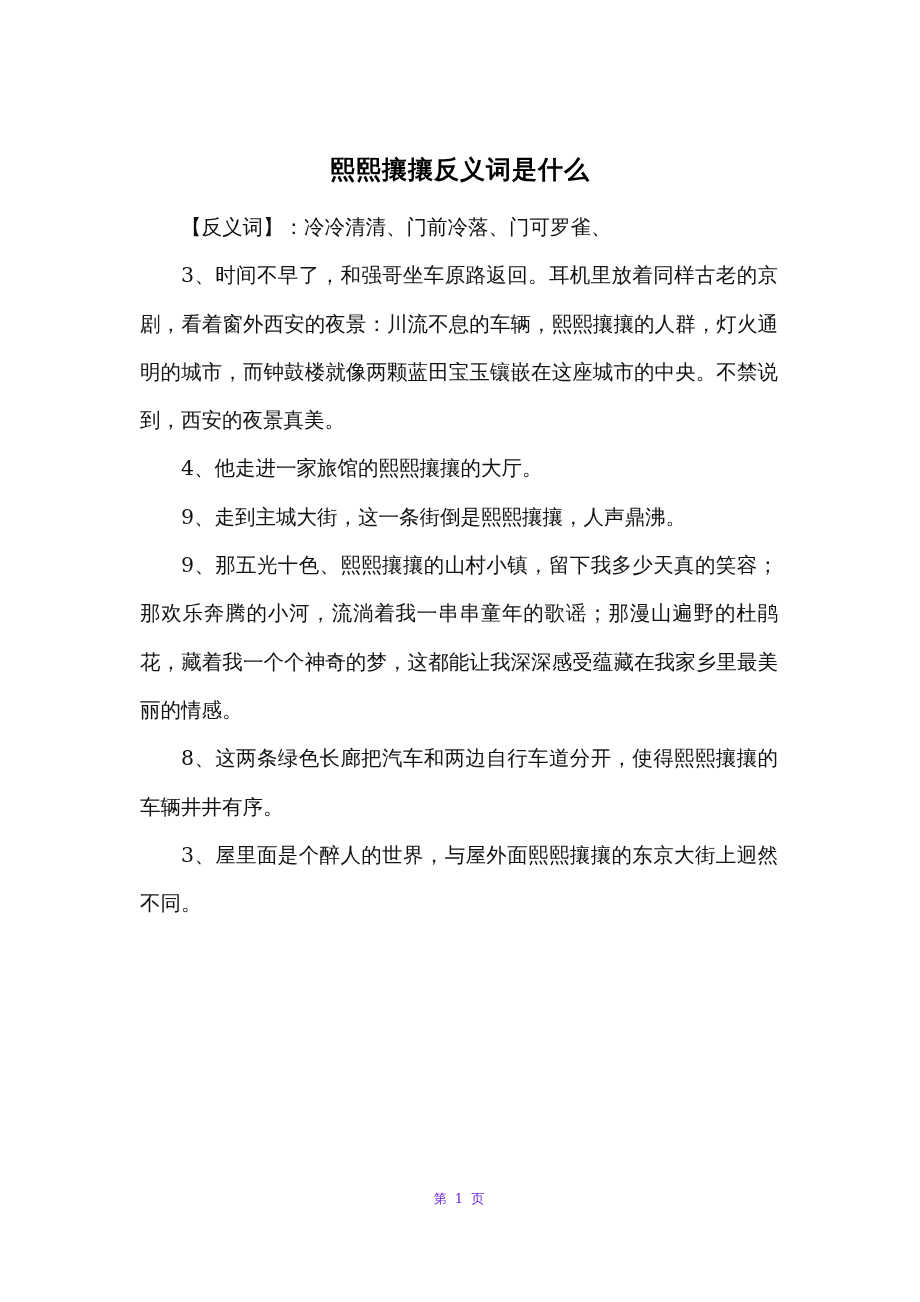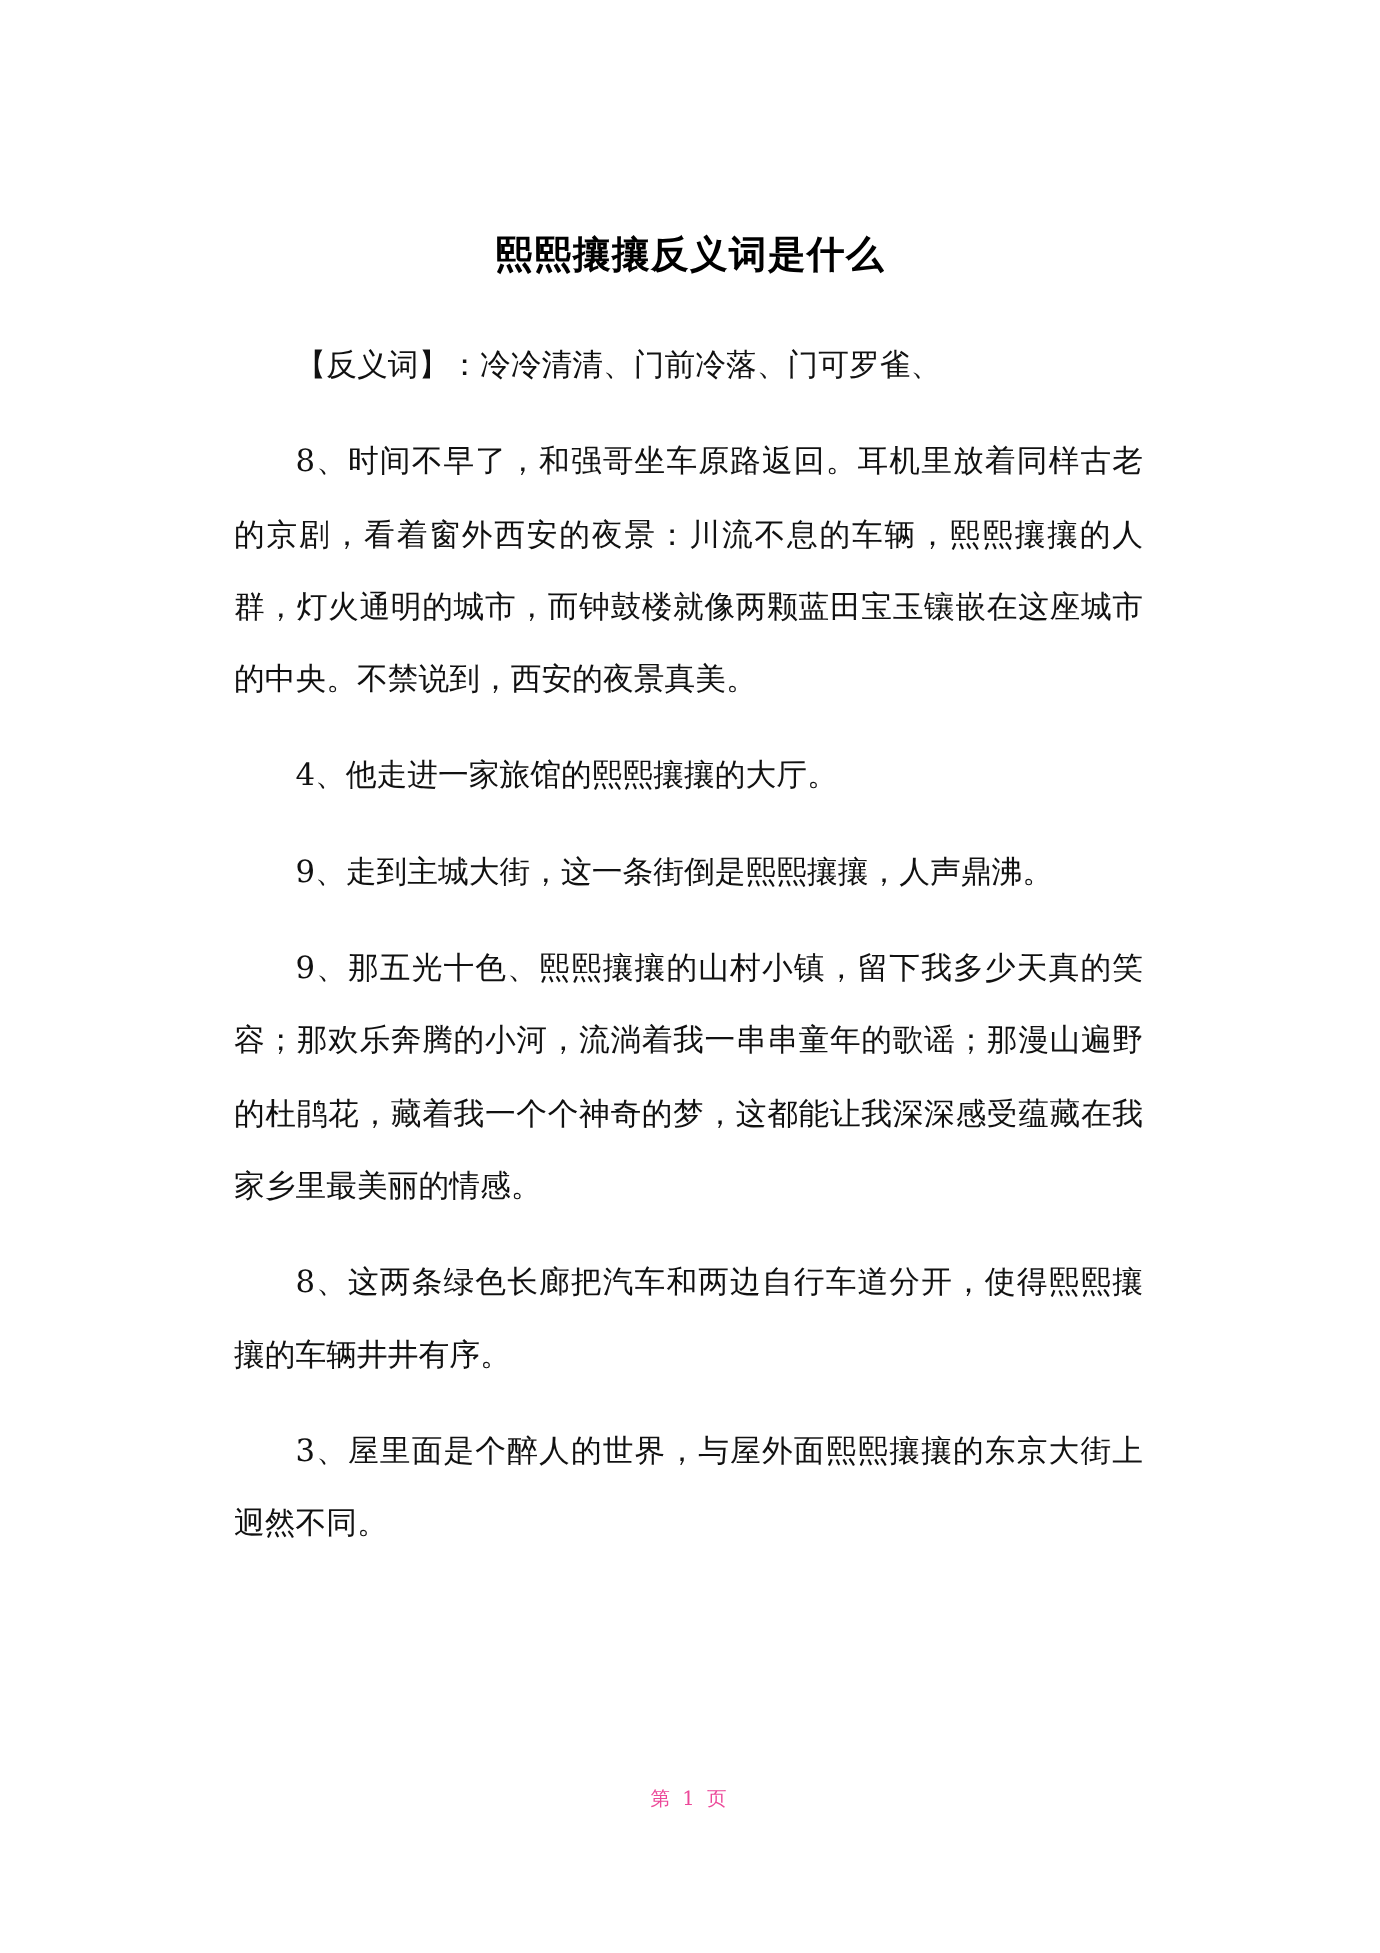--- a/index.html
+++ b/index.html
@@ -10,7 +10,7 @@
            font-family: "DejaVu Sans", "Liberation Sans", sans-serif; font-weight: bold;
            font-size: 25px; letter-spacing: 1px; color: #000; }
   .body-text { position: absolute; left: 140px; top: 203px; width: 638px; }
-  .para { margin: 16px; font-size: 20.5px; line-height: 48.3px; text-align: justify;
+  .para { margin: 0; font-size: 20.5px; line-height: 48.3px; text-align: justify;
           text-indent: 41px; word-break: break-all; }
   .footer { position: absolute; top: 1190px; left: 0; width: 920px; text-align: center;
             font-size: 13px; color: #ec4899; letter-spacing: 2px; }

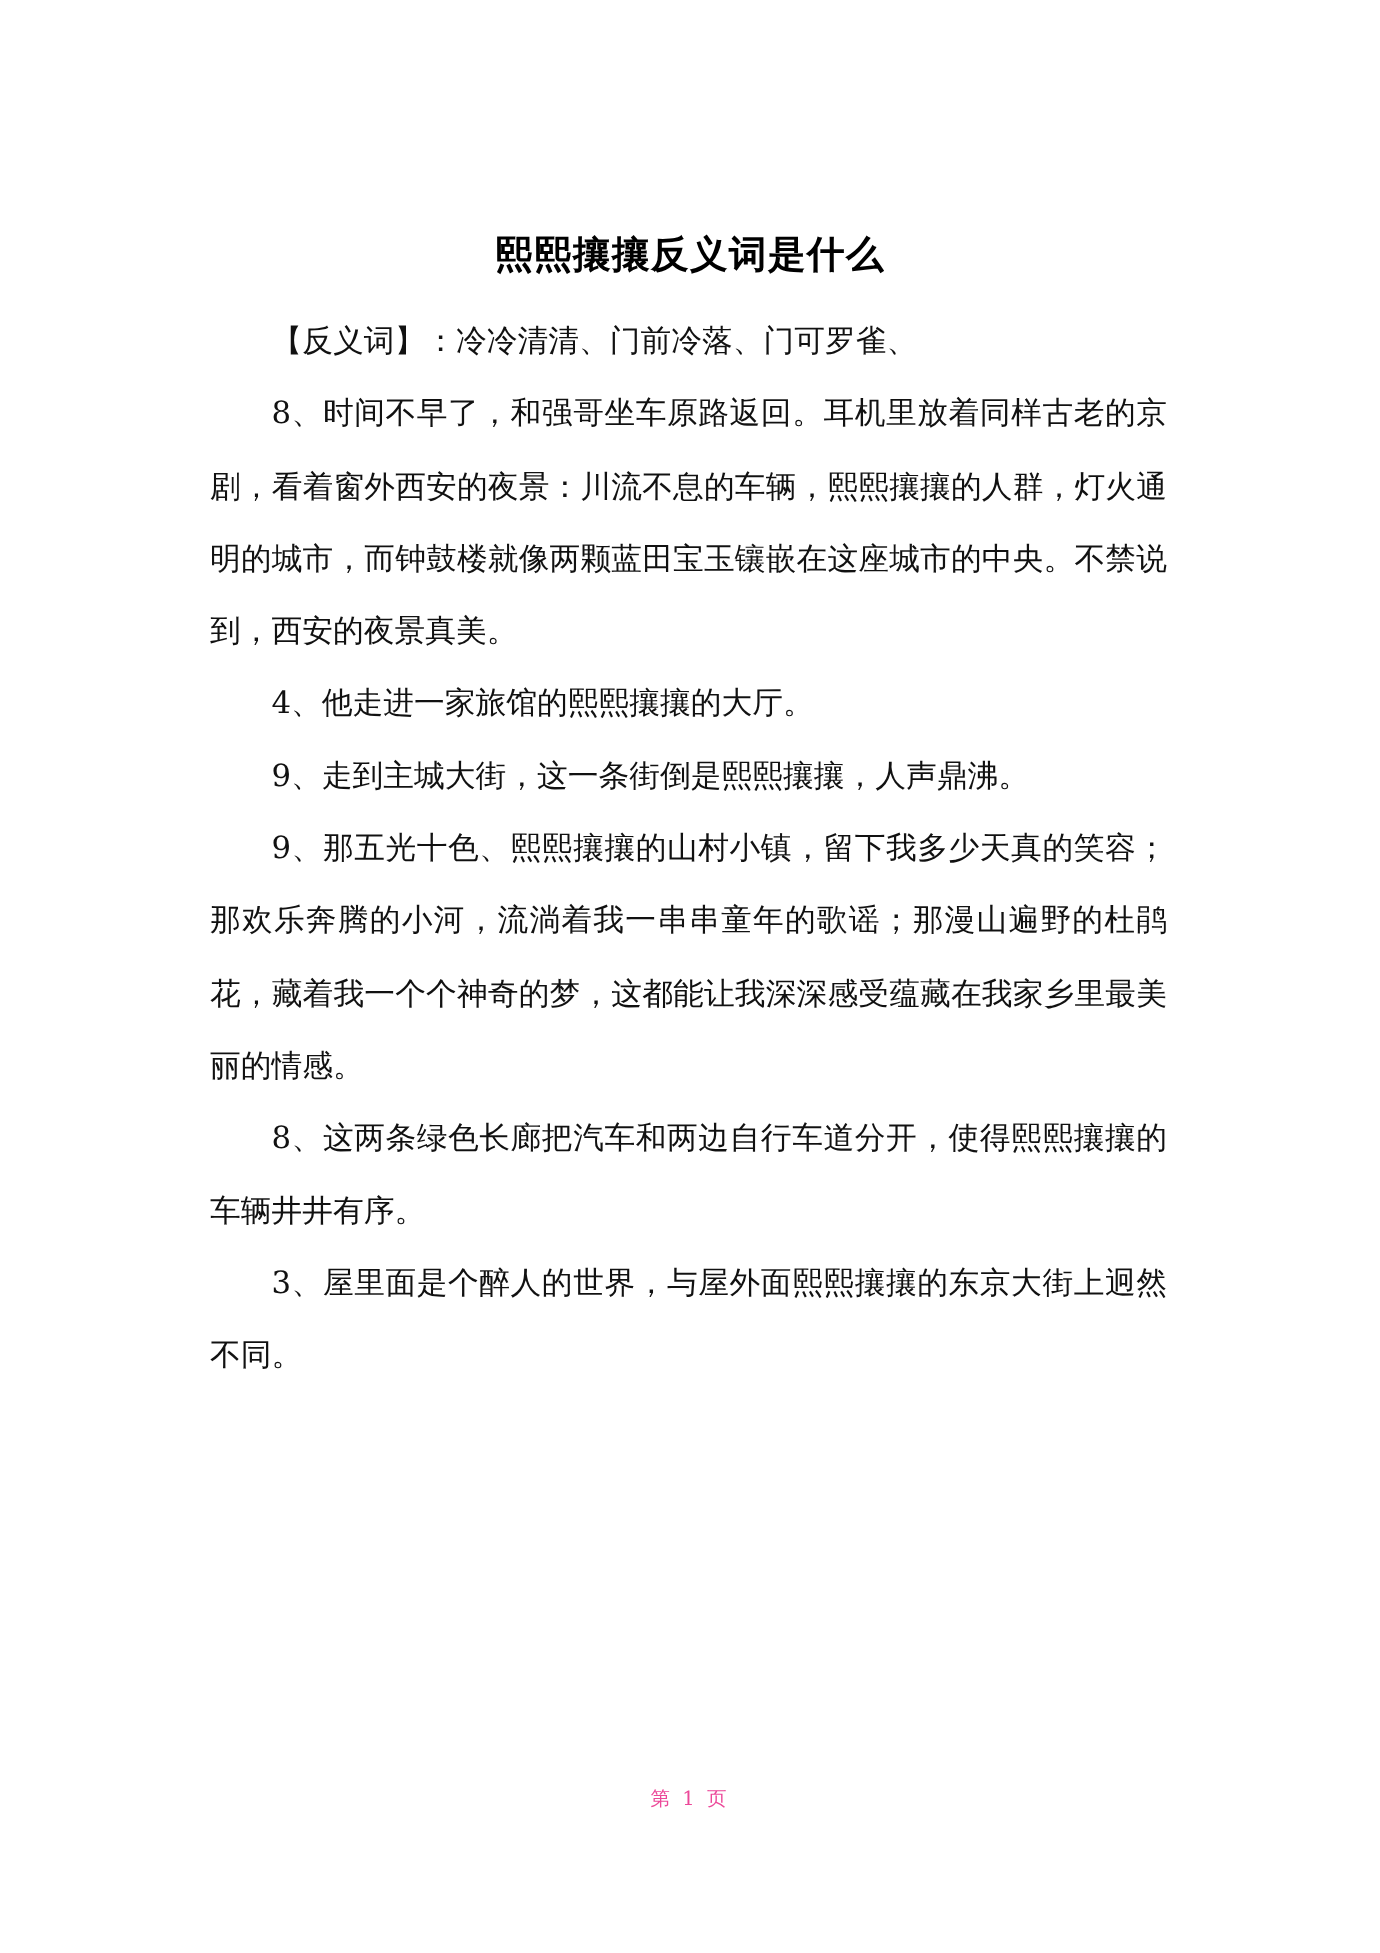--- a/index.html
+++ b/index.html
@@ -23,7 +23,7 @@
 
   <div class="body-text">
     <p class="para">【反义词】：冷冷清清、门前冷落、门可罗雀、</p>
-    <p class="para">8、时间不早了，和强哥坐车原路返回。耳机里放着同样古老的京剧，看着窗外西安的夜景：川流不息的车辆，熙熙攘攘的人群，灯火通明的城市，而钟鼓楼就像两颗蓝田宝玉镶嵌在这座城市的中央。不禁说到，西安的夜景真美。</p>
+    <p class="para">3、时间不早了，和强哥坐车原路返回。耳机里放着同样古老的京剧，看着窗外西安的夜景：川流不息的车辆，熙熙攘攘的人群，灯火通明的城市，而钟鼓楼就像两颗蓝田宝玉镶嵌在这座城市的中央。不禁说到，西安的夜景真美。</p>
     <p class="para">4、他走进一家旅馆的熙熙攘攘的大厅。</p>
     <p class="para">9、走到主城大街，这一条街倒是熙熙攘攘，人声鼎沸。</p>
     <p class="para">9、那五光十色、熙熙攘攘的山村小镇，留下我多少天真的笑容；那欢乐奔腾的小河，流淌着我一串串童年的歌谣；那漫山遍野的杜鹃花，藏着我一个个神奇的梦，这都能让我深深感受蕴藏在我家乡里最美丽的情感。</p>

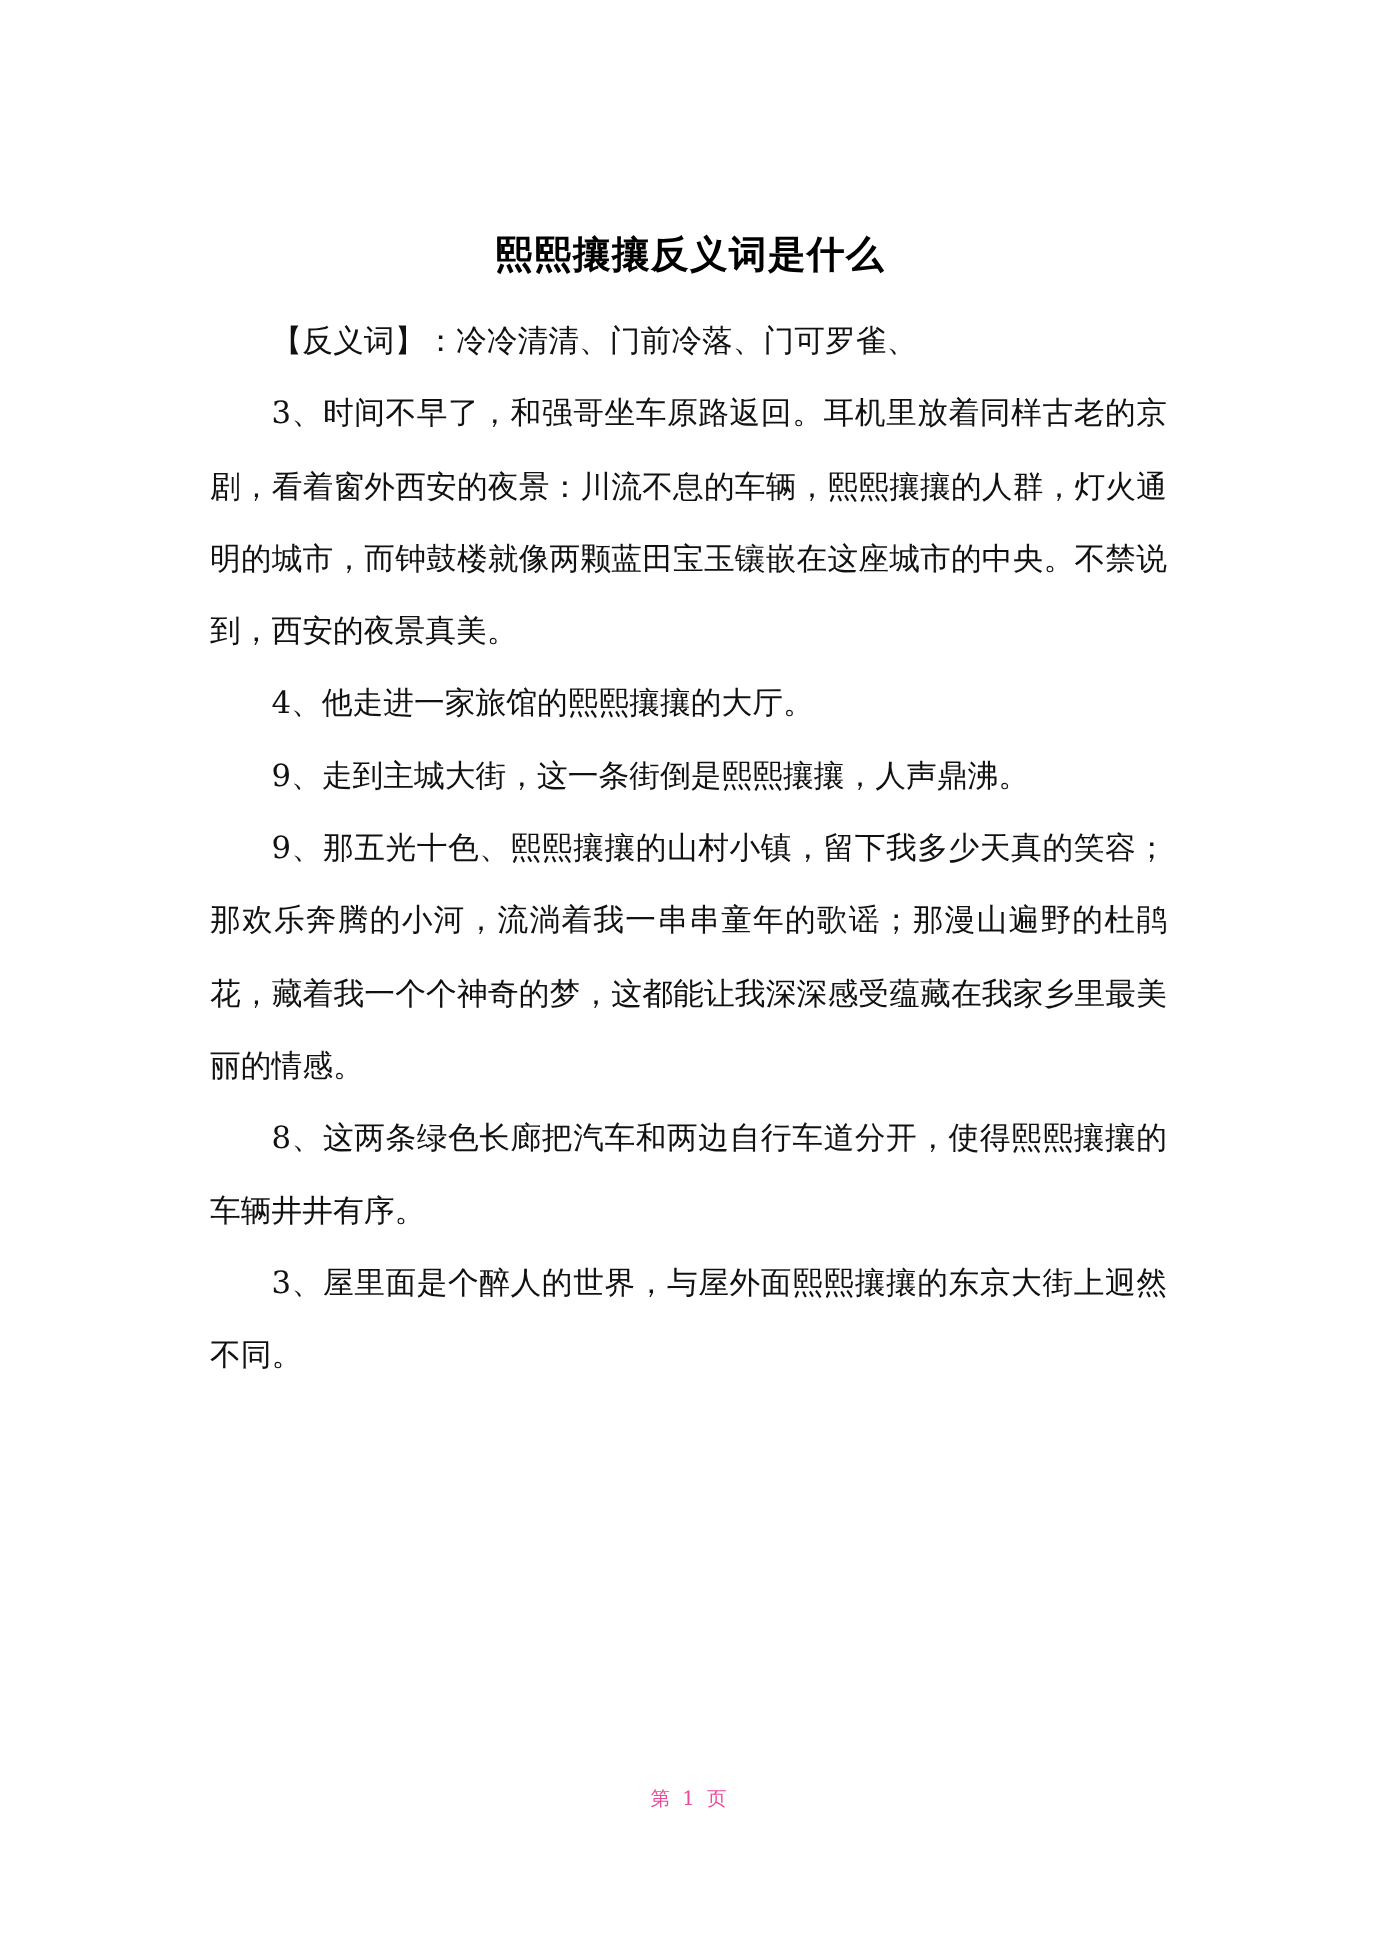--- a/index.html
+++ b/index.html
@@ -13,7 +13,7 @@
   .para { margin: 0; font-size: 20.5px; line-height: 48.3px; text-align: justify;
           text-indent: 41px; word-break: break-all; }
   .footer { position: absolute; top: 1190px; left: 0; width: 920px; text-align: center;
-            font-size: 13px; color: #ec4899; letter-spacing: 2px; }
+            font-size: 13px; color: #6d28d9; letter-spacing: 2px; }
 </style>
 </head>
 <body>

